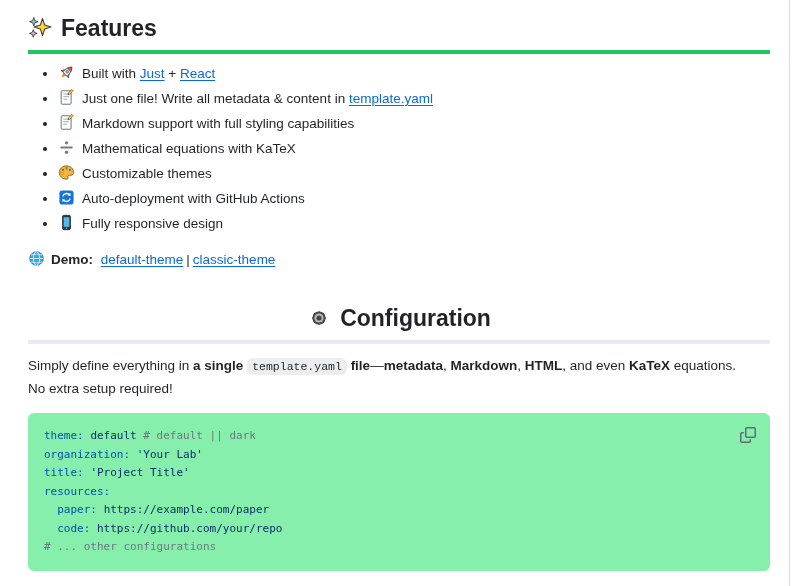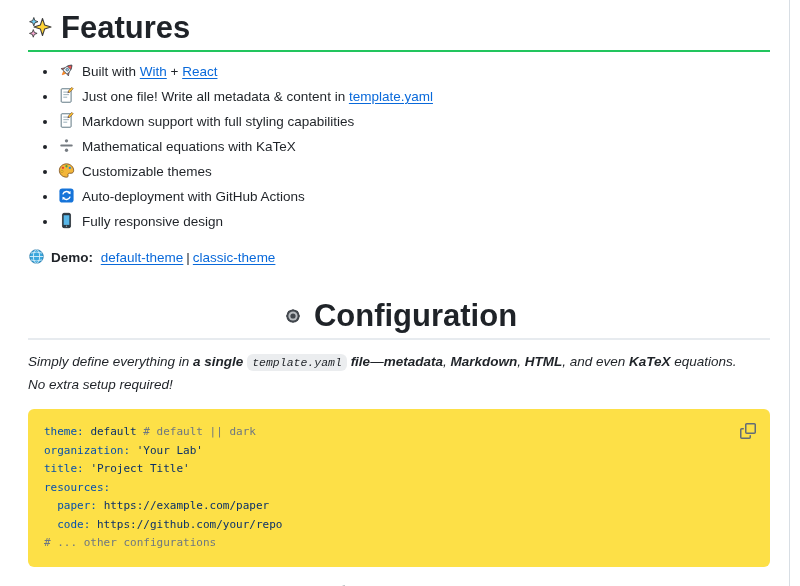--- a/index.html
+++ b/index.html
@@ -16,8 +16,8 @@
 
   h2.md-h2{
     margin:0;padding:14px 0 8px 0;
-    font-size:31px;font-weight:600;line-height:28px;
-    border-bottom:2px solid #22c55e;
+    font-size:23px;font-weight:600;line-height:28px;
+    border-bottom:4px solid #22c55e;
     display:flex;align-items:center;gap:9px;color:#1f2328;
   }
   h2.md-h2.config{margin-top:20px;border-bottom-color:#e7ebef;justify-content:center;}

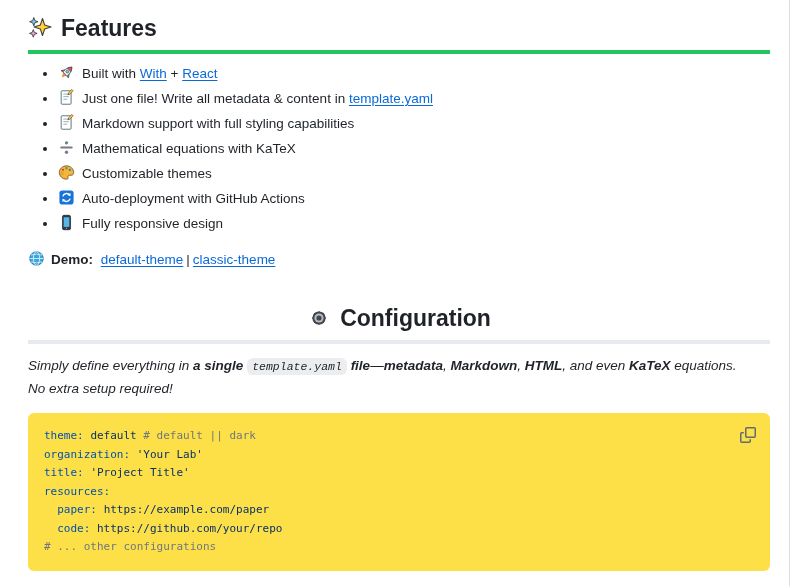--- a/index.html
+++ b/index.html
@@ -96,7 +96,7 @@
                 <path d="M12 1.4 C13.5 2.9 14.7 4.8 15.4 6.8 L8.6 6.8 C9.3 4.8 10.5 2.9 12 1.4 Z" fill="#ef5350" stroke="#37474f" stroke-width="0.9"></path>
                 <circle cx="12" cy="10.3" r="1.9" fill="#90caf9" stroke="#37474f" stroke-width="0.9"></circle>
               </g>
-            </svg></span>Built with <a href="#" class="md-link">With</a> + <a href="#" class="md-link">React</a></li>
+            </svg></span>Built with <a href="#" class="md-link">Just</a> + <a href="#" class="md-link">React</a></li>
         <li><span class="emoji"><svg viewBox="0 0 24 24">
               <rect x="4.5" y="2.5" width="14" height="19" rx="1.2" fill="#ffffff" stroke="#546e7a" stroke-width="1.3"></rect>
               <line x1="7.5" y1="7.2" x2="15.5" y2="7.2" stroke="#7e99a8" stroke-width="1.1"></line>

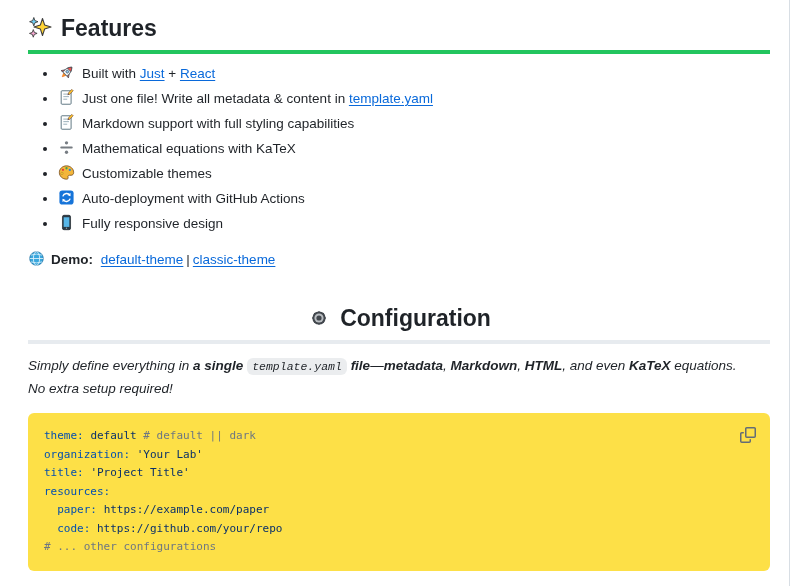--- a/index.html
+++ b/index.html
@@ -37,7 +37,7 @@
   .demo-label{margin-right:4px;}
   .sep{margin:0 3px;color:#1f2328;}
 
-  .intro{margin:11px 0 0 0;line-height:22px;font-style:italic;}
+  .intro{margin:11px 0 0 0;line-height:22px;}
   .inline-code{
     font-family:"Liberation Mono","DejaVu Sans Mono",monospace;
     font-size:11.5px;background:rgba(175,184,193,0.25);

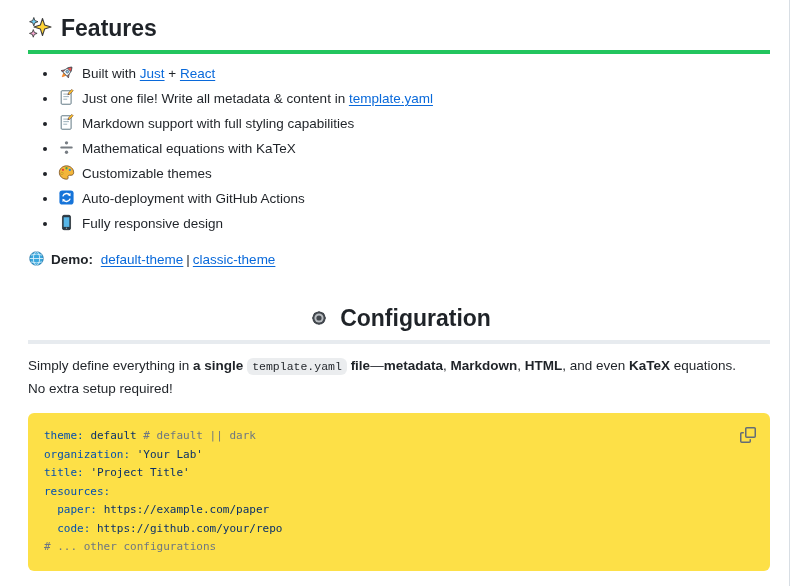--- a/index.html
+++ b/index.html
@@ -45,7 +45,7 @@
   }
 
   .code-block{
-    position:relative;margin-top:13px;background:#fde047;border-radius:6px;
+    position:relative;margin-top:13px;background:#86efac;border-radius:6px;
     padding:14px 16px;min-height:122px;
   }
   .code-block pre{

